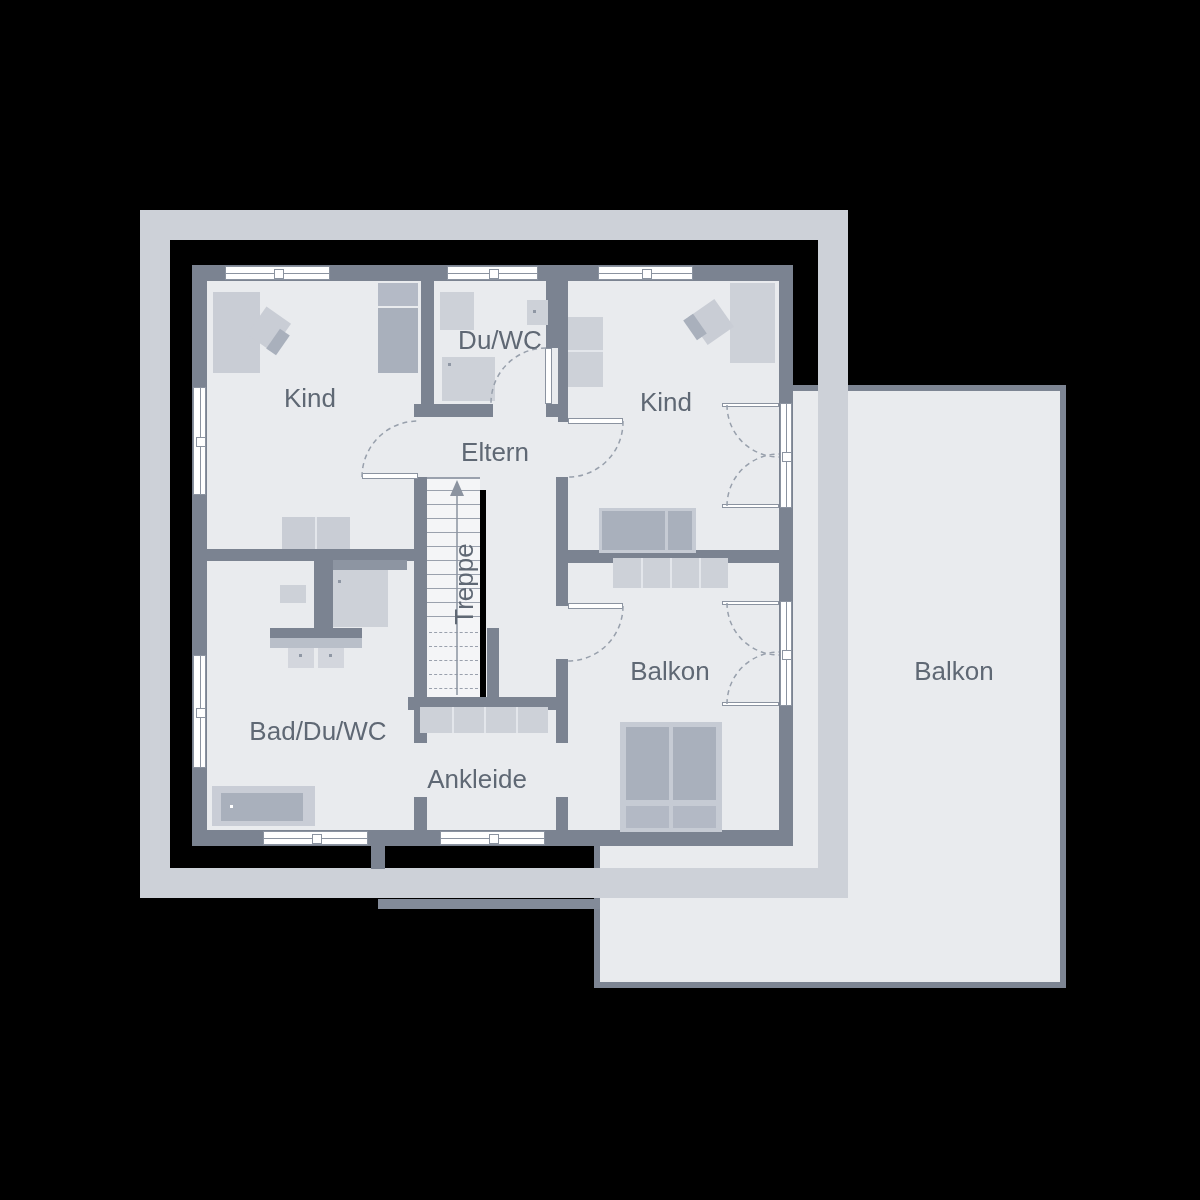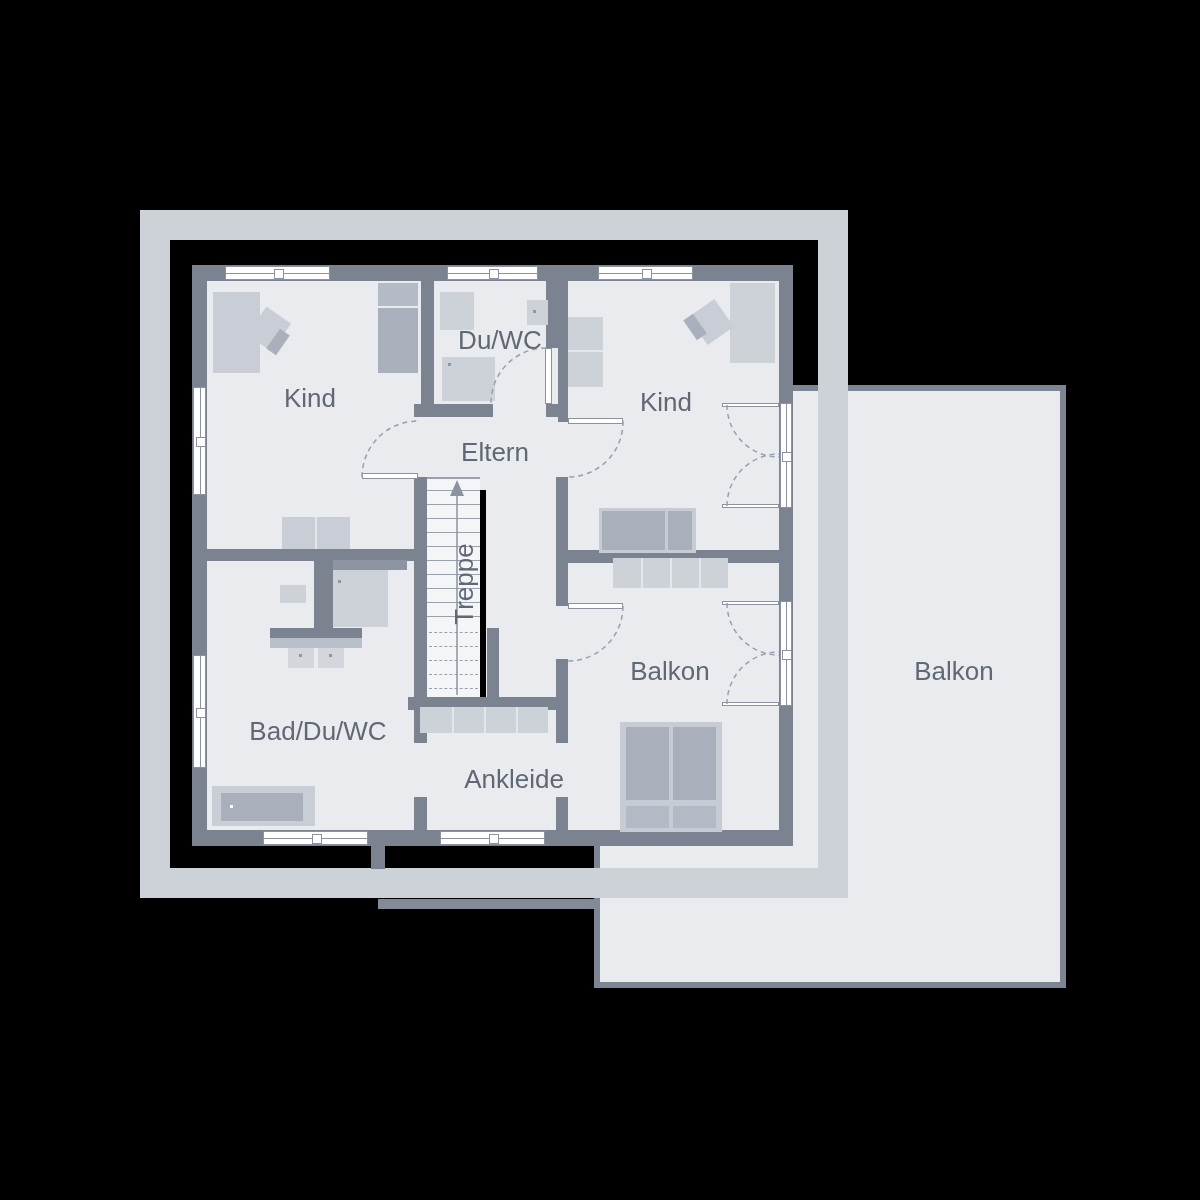--- a/index.html
+++ b/index.html
@@ -181,7 +181,7 @@
   <div class="lbl rot" style="left:464px;top:584px;">Treppe</div>
   <div class="lbl" style="left:670px;top:671px;">Balkon</div>
   <div class="lbl" style="left:318px;top:731px;">Bad/Du/WC</div>
-  <div class="lbl" style="left:514px;top:779px;">Ankleide</div>
+  <div class="lbl" style="left:477px;top:779px;">Ankleide</div>
   <div class="lbl" style="left:954px;top:671px;">Balkon</div>
 
 </div>

